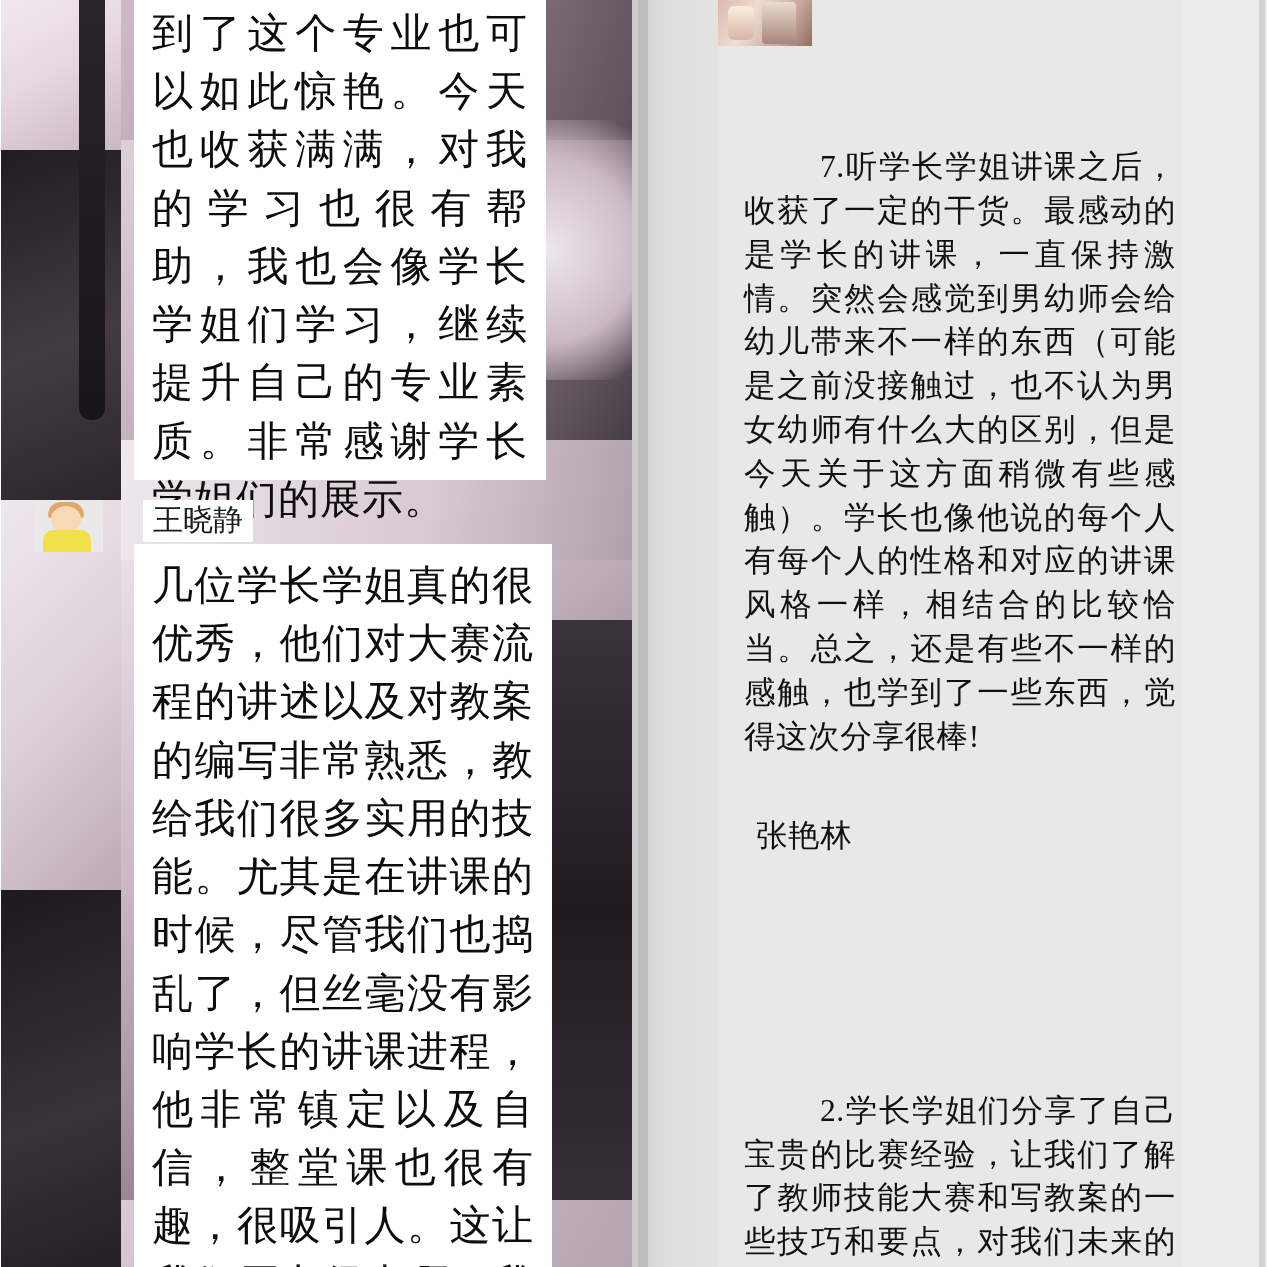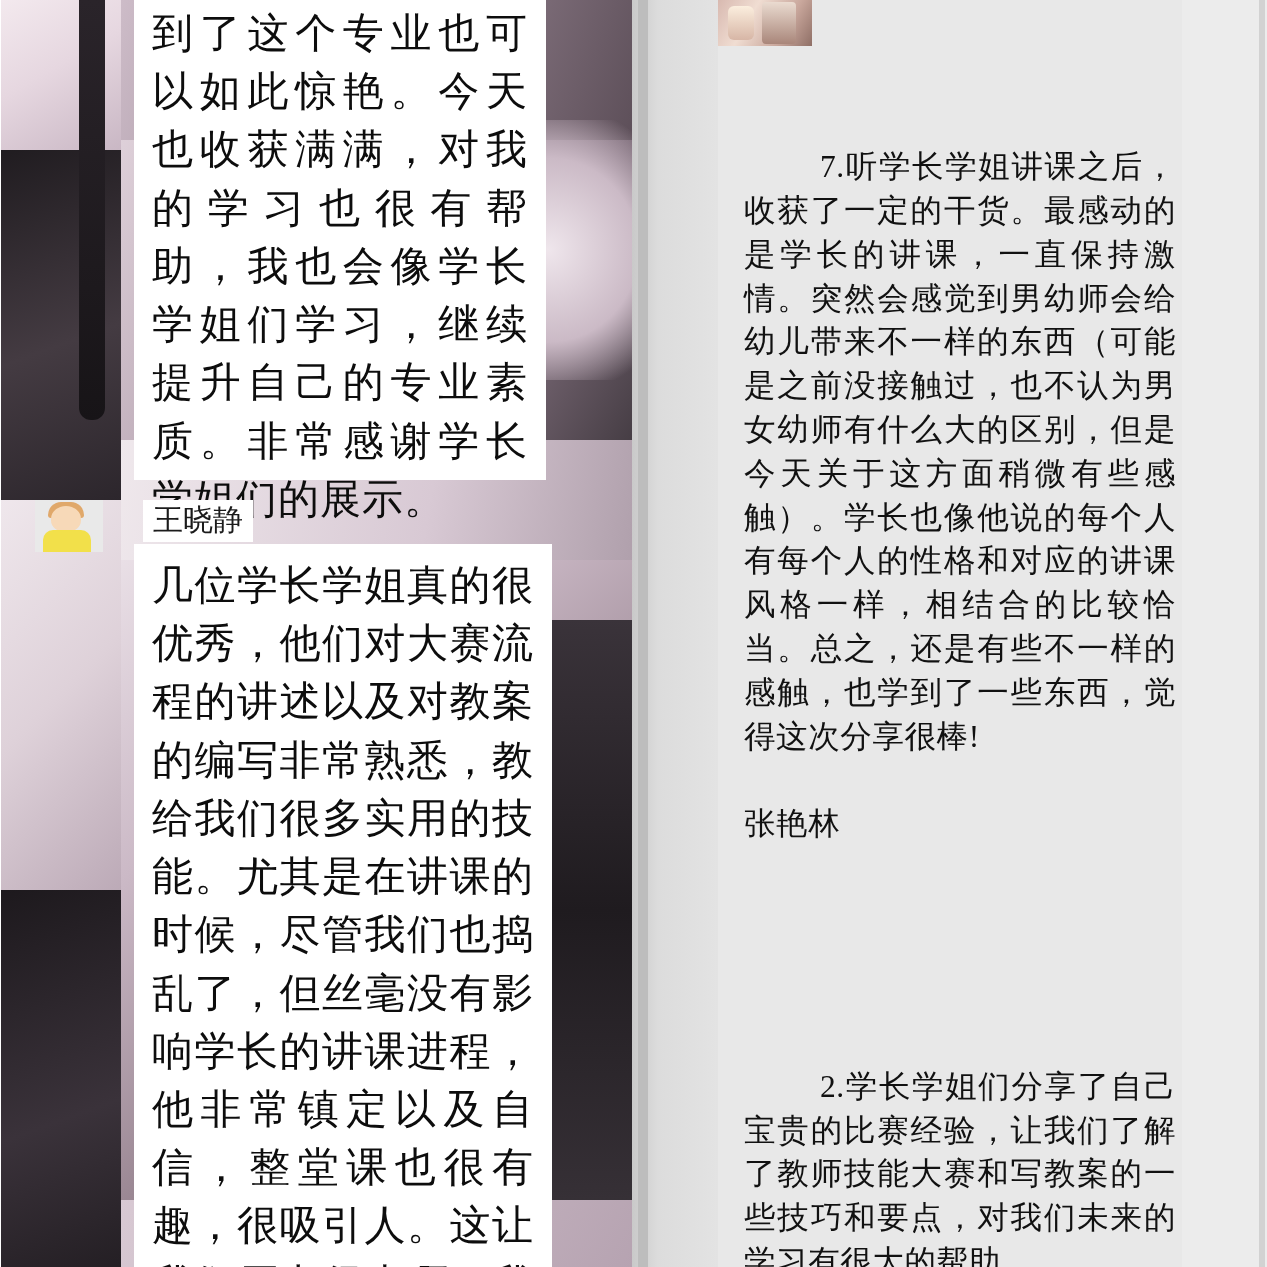--- a/index.html
+++ b/index.html
@@ -215,7 +215,7 @@
   }
   .right-name {
     display: block;
-    margin: 0;
+    margin: 12px;
   }
   .right-scroll {
     position: absolute;

